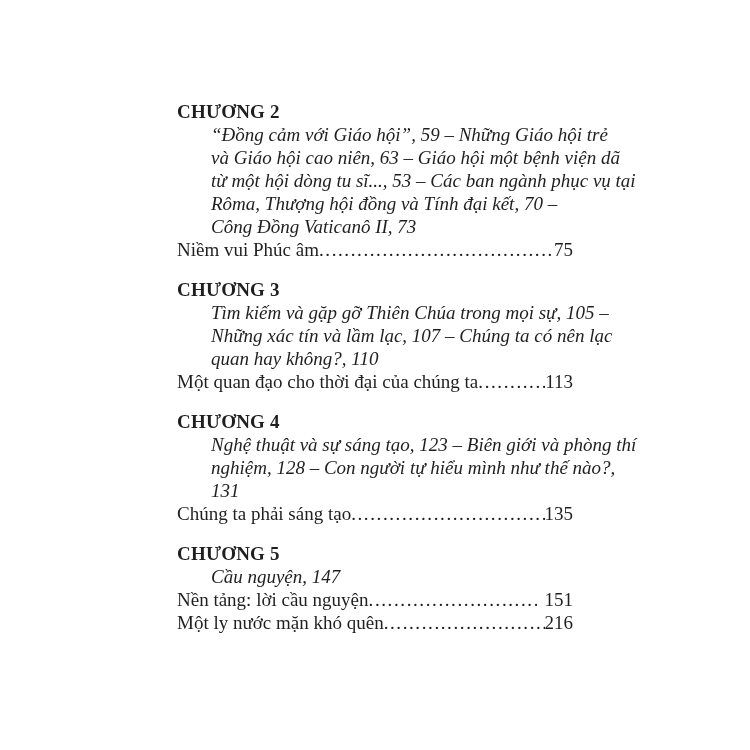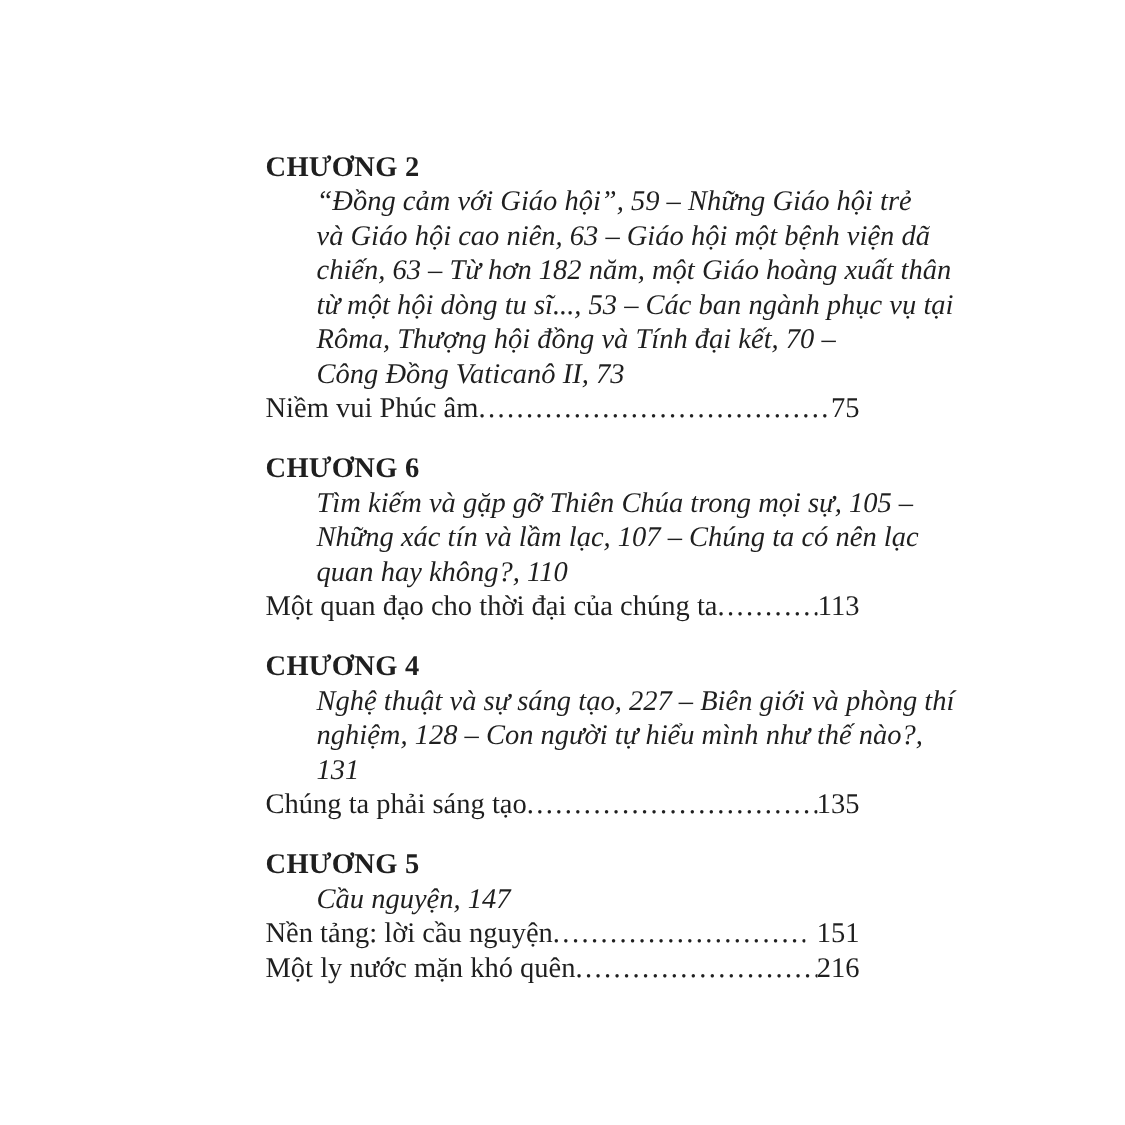--- a/index.html
+++ b/index.html
@@ -76,7 +76,6 @@
     <div class="chapter-desc">
           <div class="desc-line">“Đồng cảm với Giáo hội”, 59 – Những Giáo hội trẻ</div>
           <div class="desc-line">và Giáo hội cao niên, 63 – Giáo hội một bệnh viện dã</div>
-          <div class="desc-line">chiến, 63 – Từ hơn 182 năm, một Giáo hoàng xuất thân</div>
           <div class="desc-line">từ một hội dòng tu sĩ..., 53 – Các ban ngành phục vụ tại</div>
           <div class="desc-line">Rôma, Thượng hội đồng và Tính đại kết, 70 –</div>
           <div class="desc-line">Công Đồng Vaticanô II, 73</div>

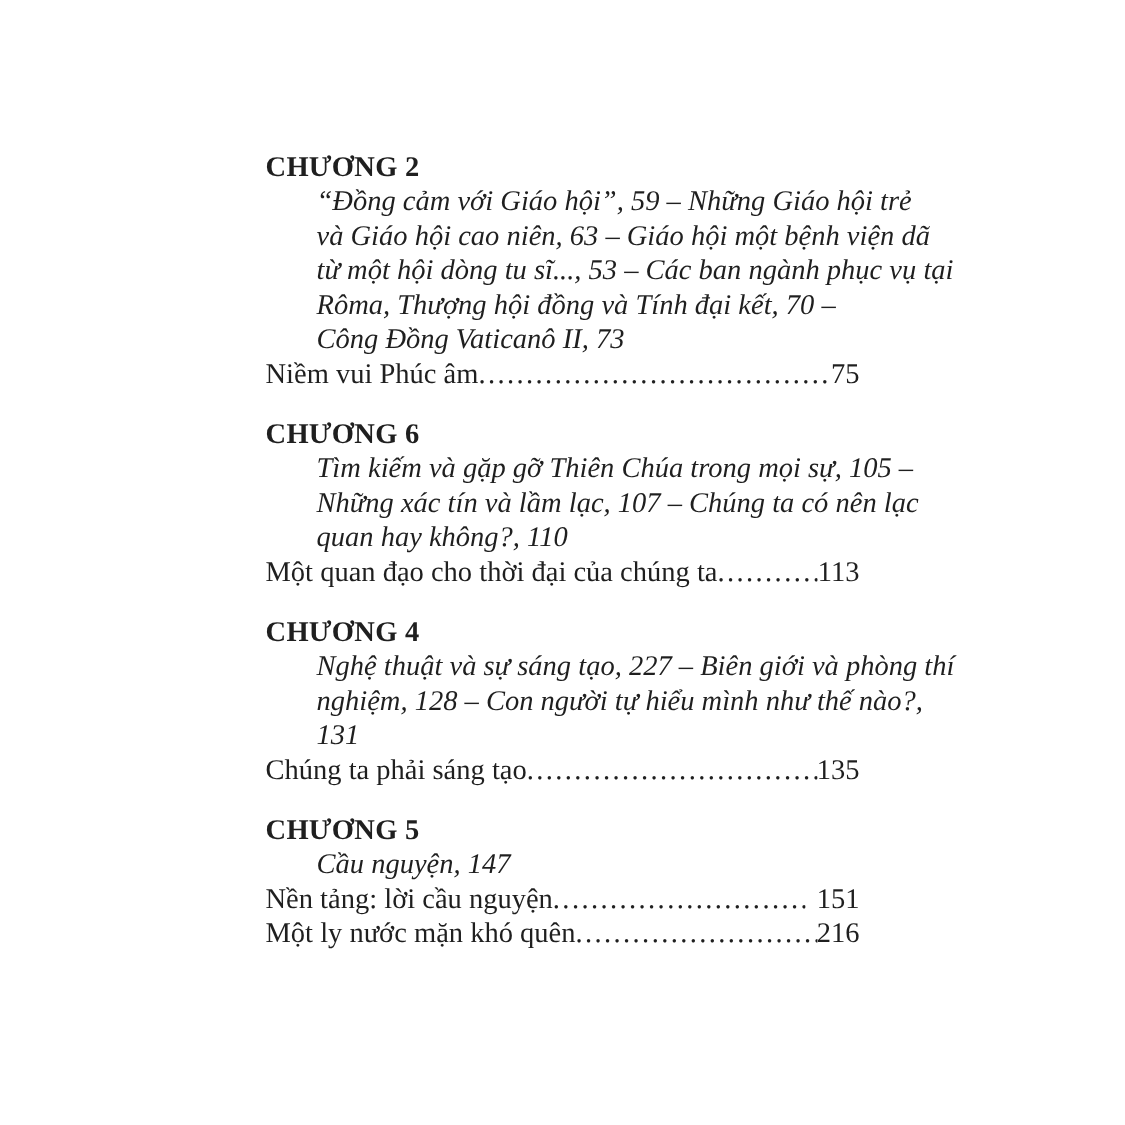--- a/index.html
+++ b/index.html
@@ -90,7 +90,7 @@
   </div>
 
   <div class="chapter">
-    <div class="chapter-title">CHƯƠNG 6</div>
+    <div class="chapter-title">CHƯƠNG 3</div>
     <div class="chapter-desc">
           <div class="desc-line">Tìm kiếm và gặp gỡ Thiên Chúa trong mọi sự, 105 –</div>
           <div class="desc-line">Những xác tín và lầm lạc, 107 – Chúng ta có nên lạc</div>

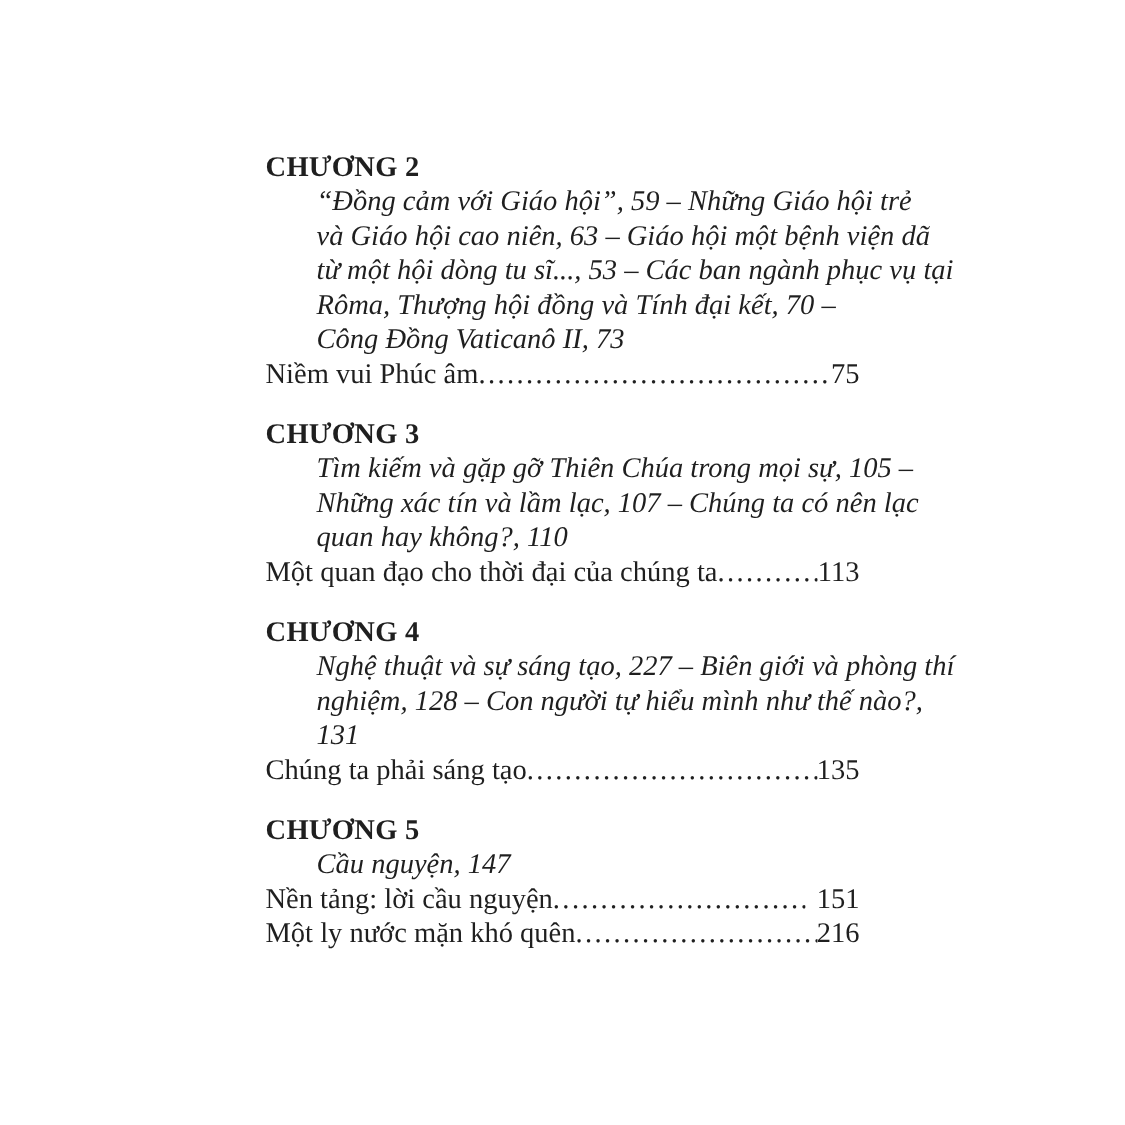--- a/index.html
+++ b/index.html
@@ -108,7 +108,7 @@
   <div class="chapter">
     <div class="chapter-title">CHƯƠNG 4</div>
     <div class="chapter-desc">
-          <div class="desc-line">Nghệ thuật và sự sáng tạo, 227 – Biên giới và phòng thí</div>
+          <div class="desc-line">Nghệ thuật và sự sáng tạo, 123 – Biên giới và phòng thí</div>
           <div class="desc-line">nghiệm, 128 – Con người tự hiểu mình như thế nào?,</div>
           <div class="desc-line">131</div>
         </div>

